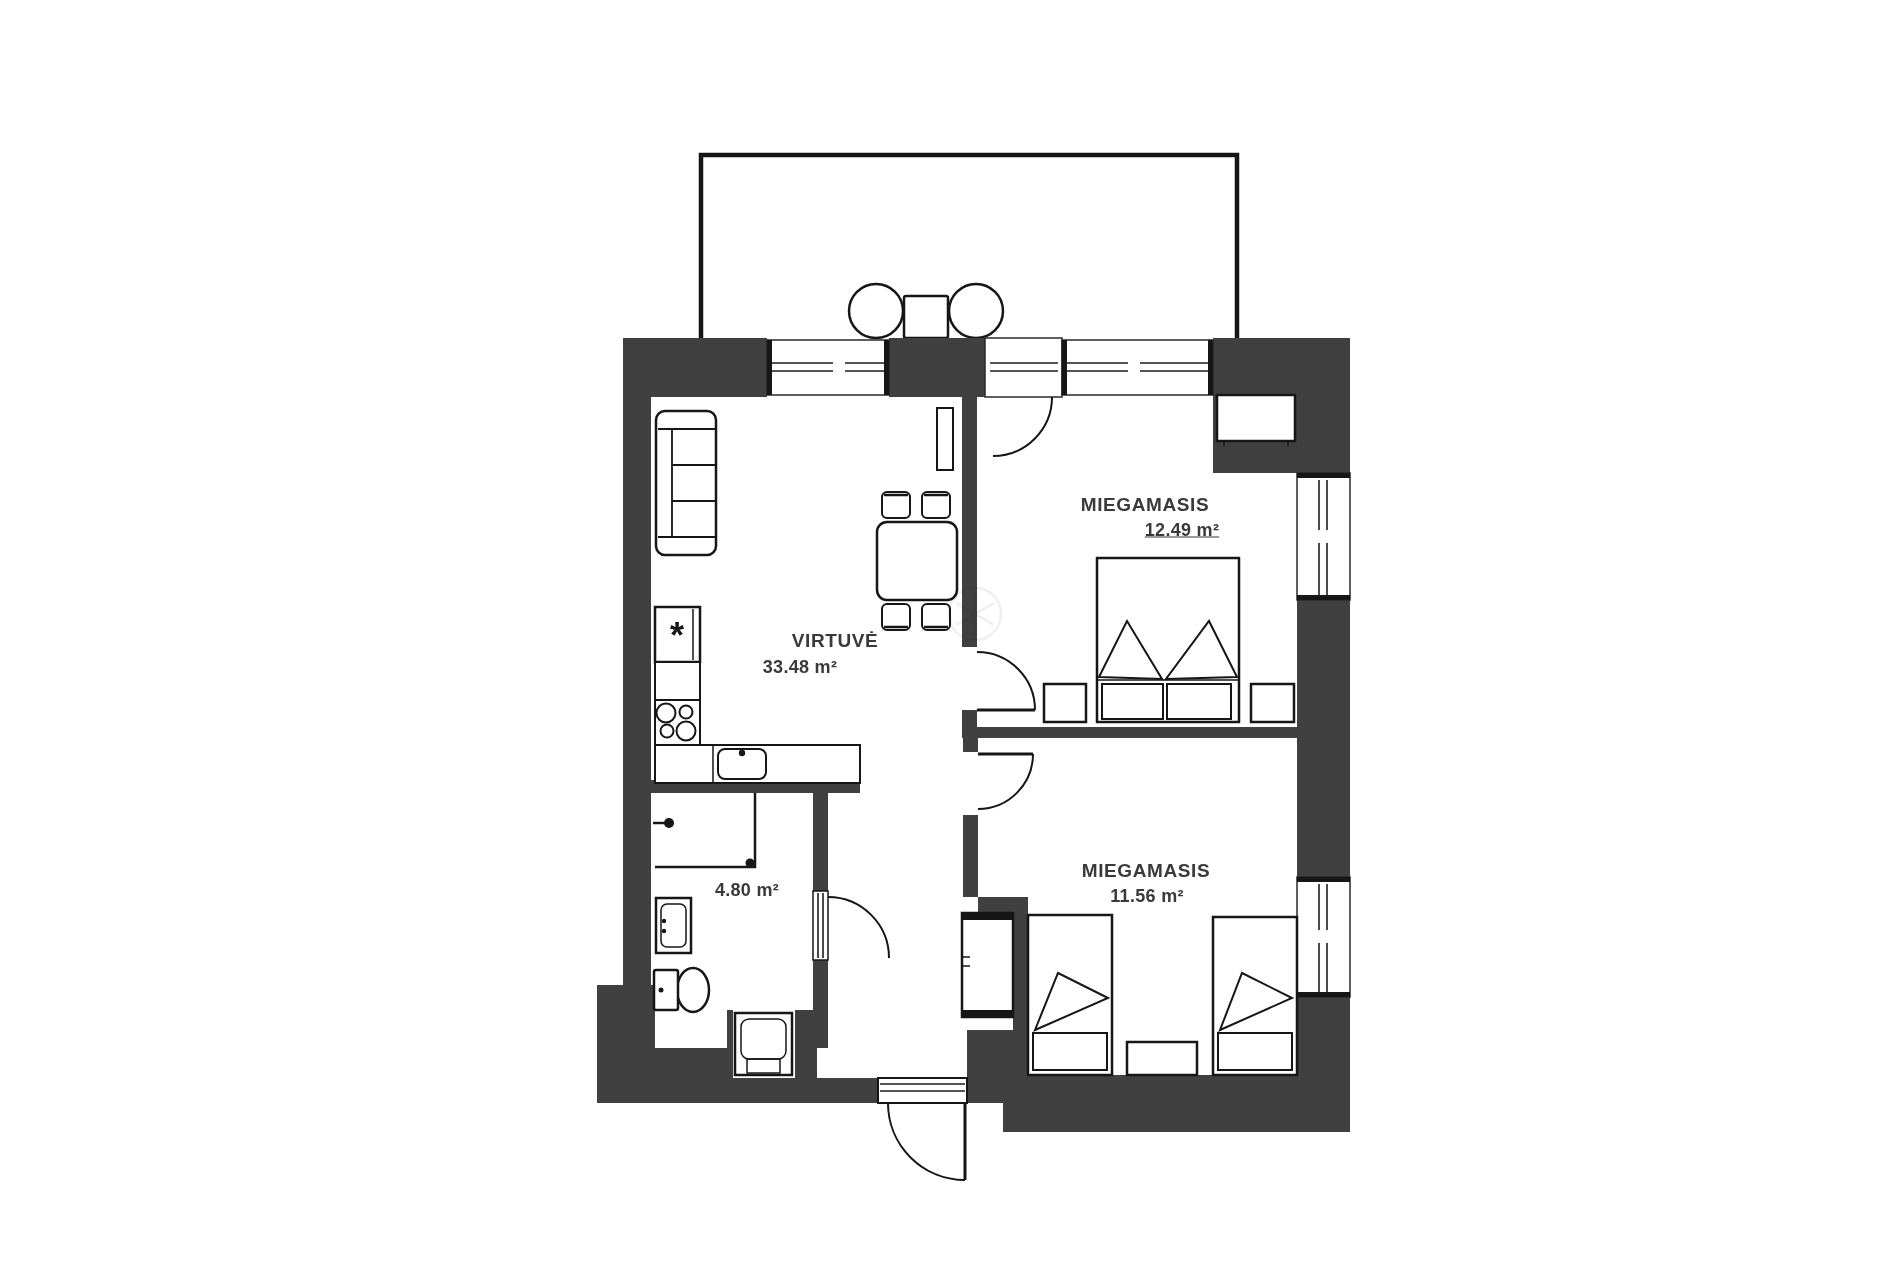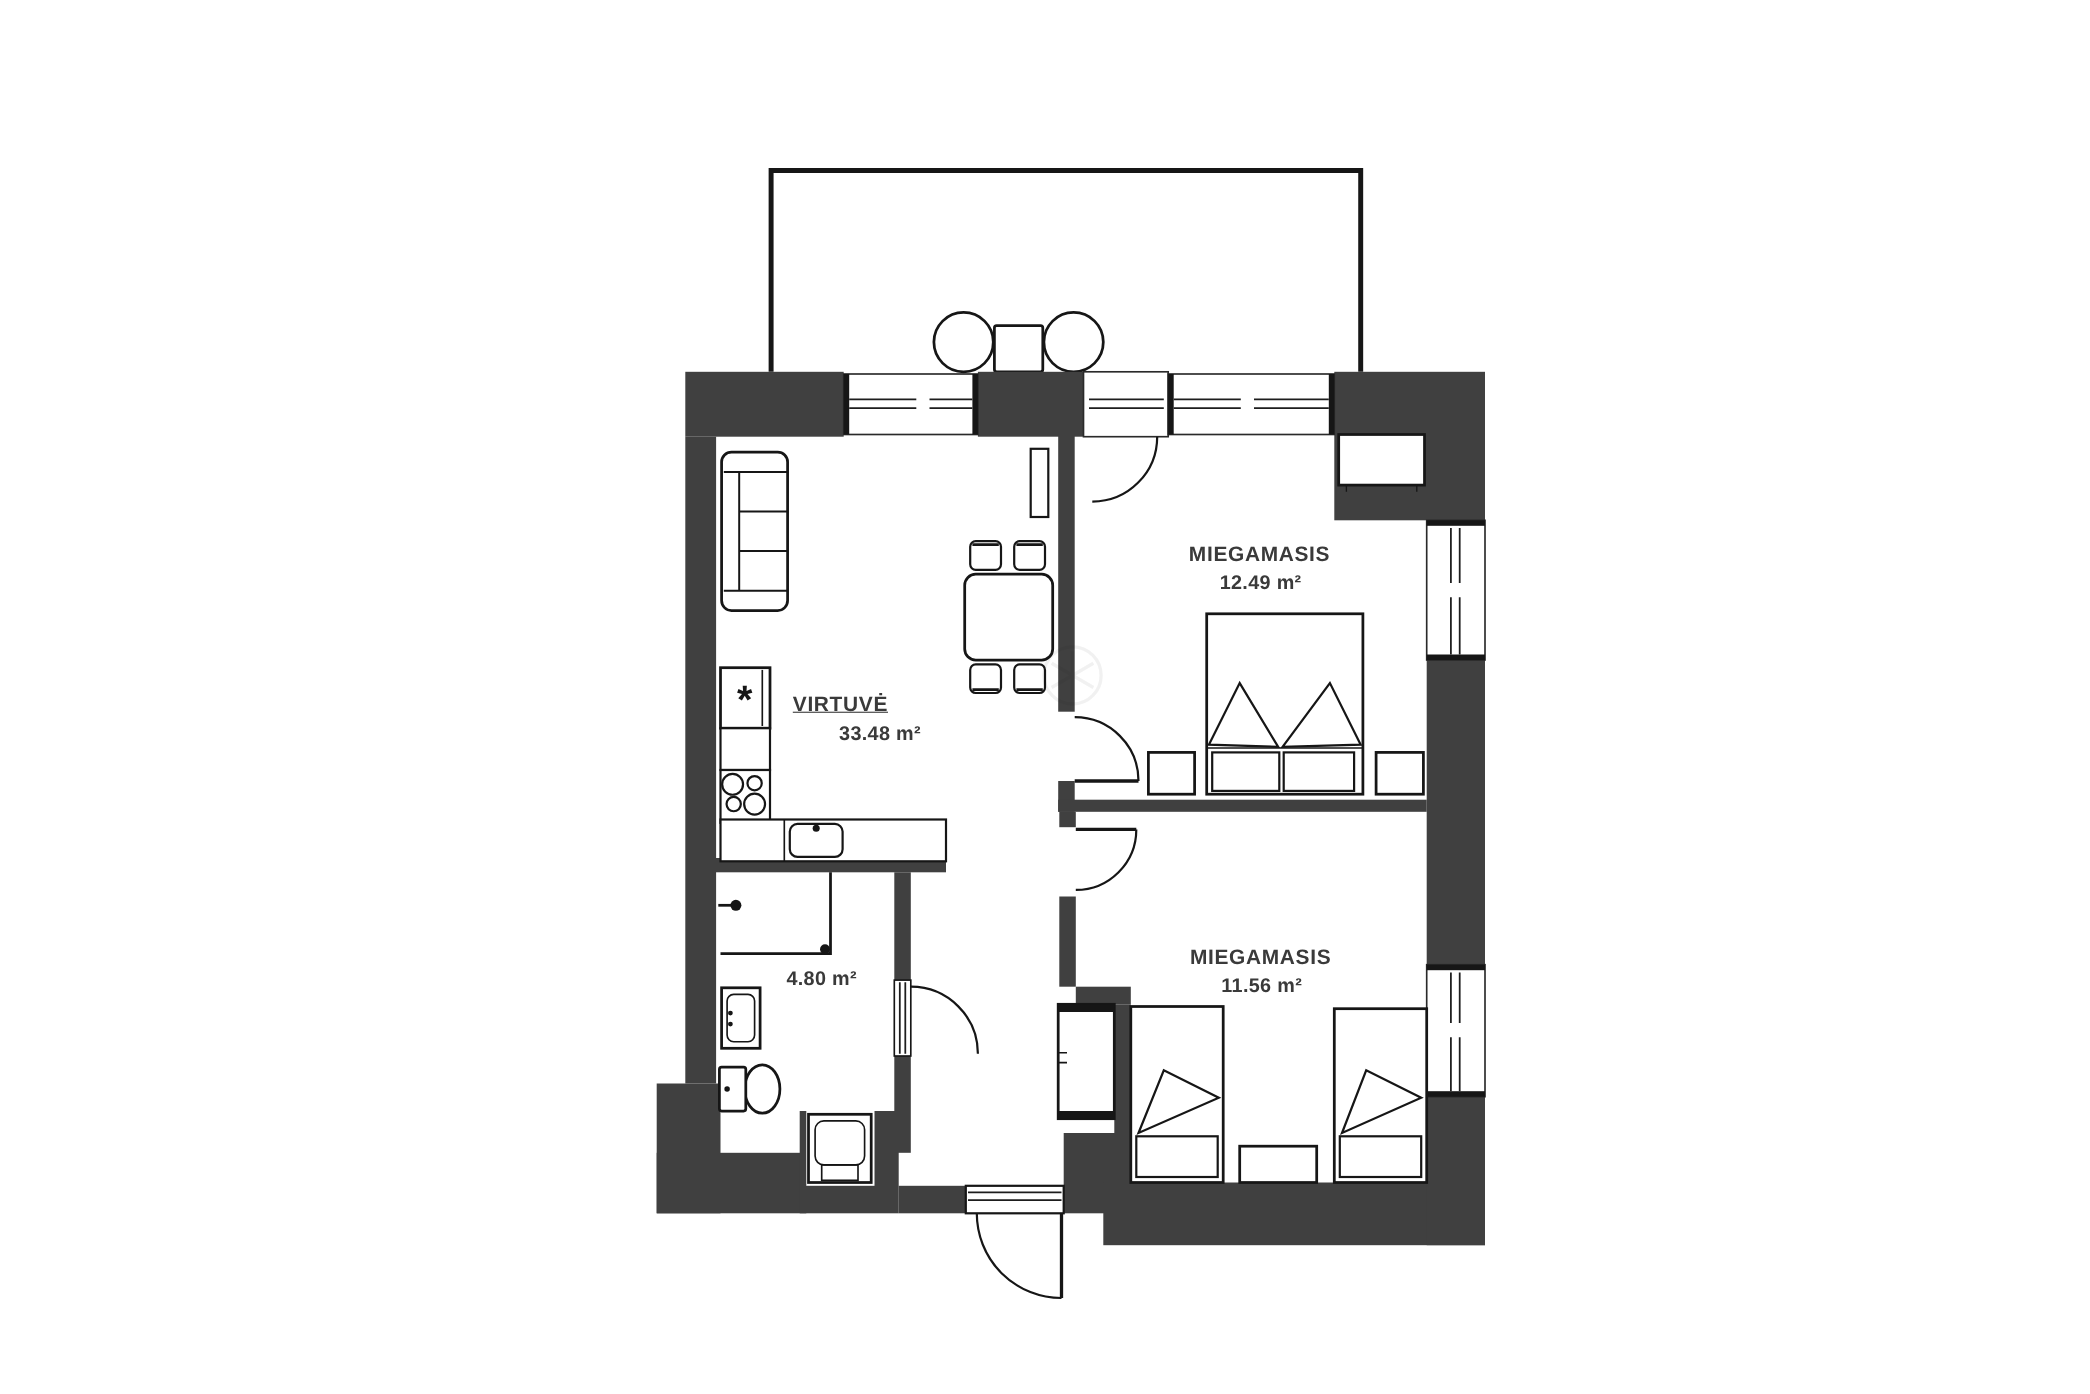--- a/index.html
+++ b/index.html
@@ -247,7 +247,7 @@
 <div class="room-label room-area" style="left:800px;top:667px;">33.48 m²</div>
 
 <div class="room-label room-name" style="left:1145px;top:505px;">MIEGAMASIS</div>
-<div class="room-label room-area" style="left:1146px;top:530px;">12.49 m²</div>
+<div class="room-label room-area" style="left:1182px;top:530px;text-decoration:underline;">12.49 m²</div>
 
 <div class="room-label room-name" style="left:1146px;top:871px;">MIEGAMASIS</div>
 <div class="room-label room-area" style="left:1147px;top:896px;text-align:right;">11.56 m²</div>

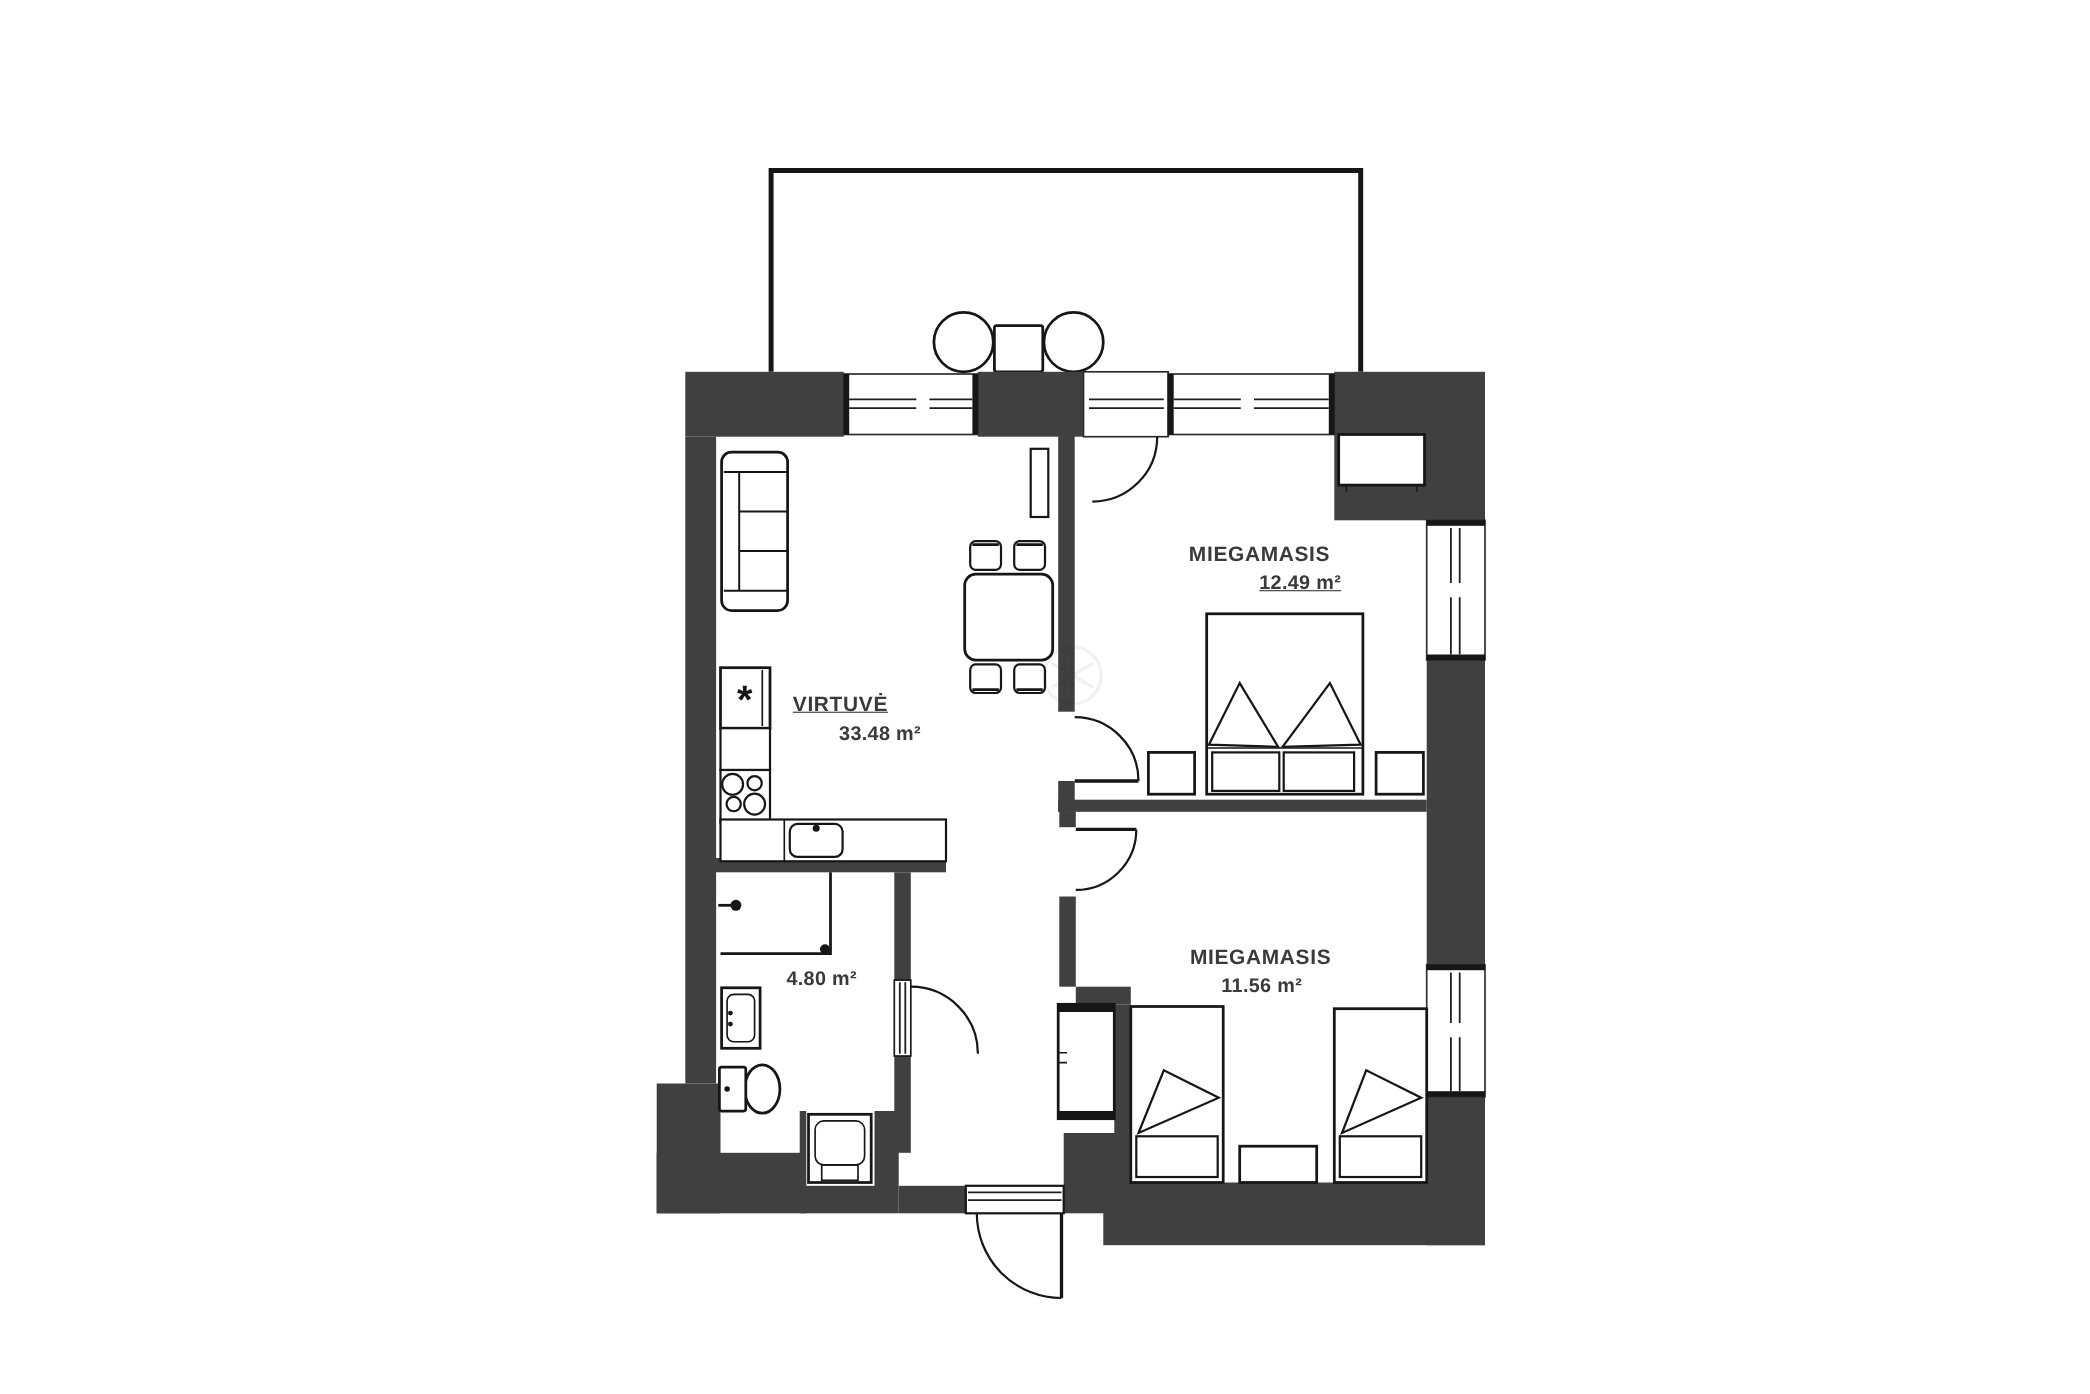--- a/index.html
+++ b/index.html
@@ -243,7 +243,7 @@
   </g>
 </svg>
 
-<div class="room-label room-name" style="left:764px;top:641px;text-decoration:underline;">VIRTUVĖ</div>
+<div class="room-label room-name" style="left:835px;top:641px;">VIRTUVĖ</div>
 <div class="room-label room-area" style="left:800px;top:667px;">33.48 m²</div>
 
 <div class="room-label room-name" style="left:1145px;top:505px;">MIEGAMASIS</div>

